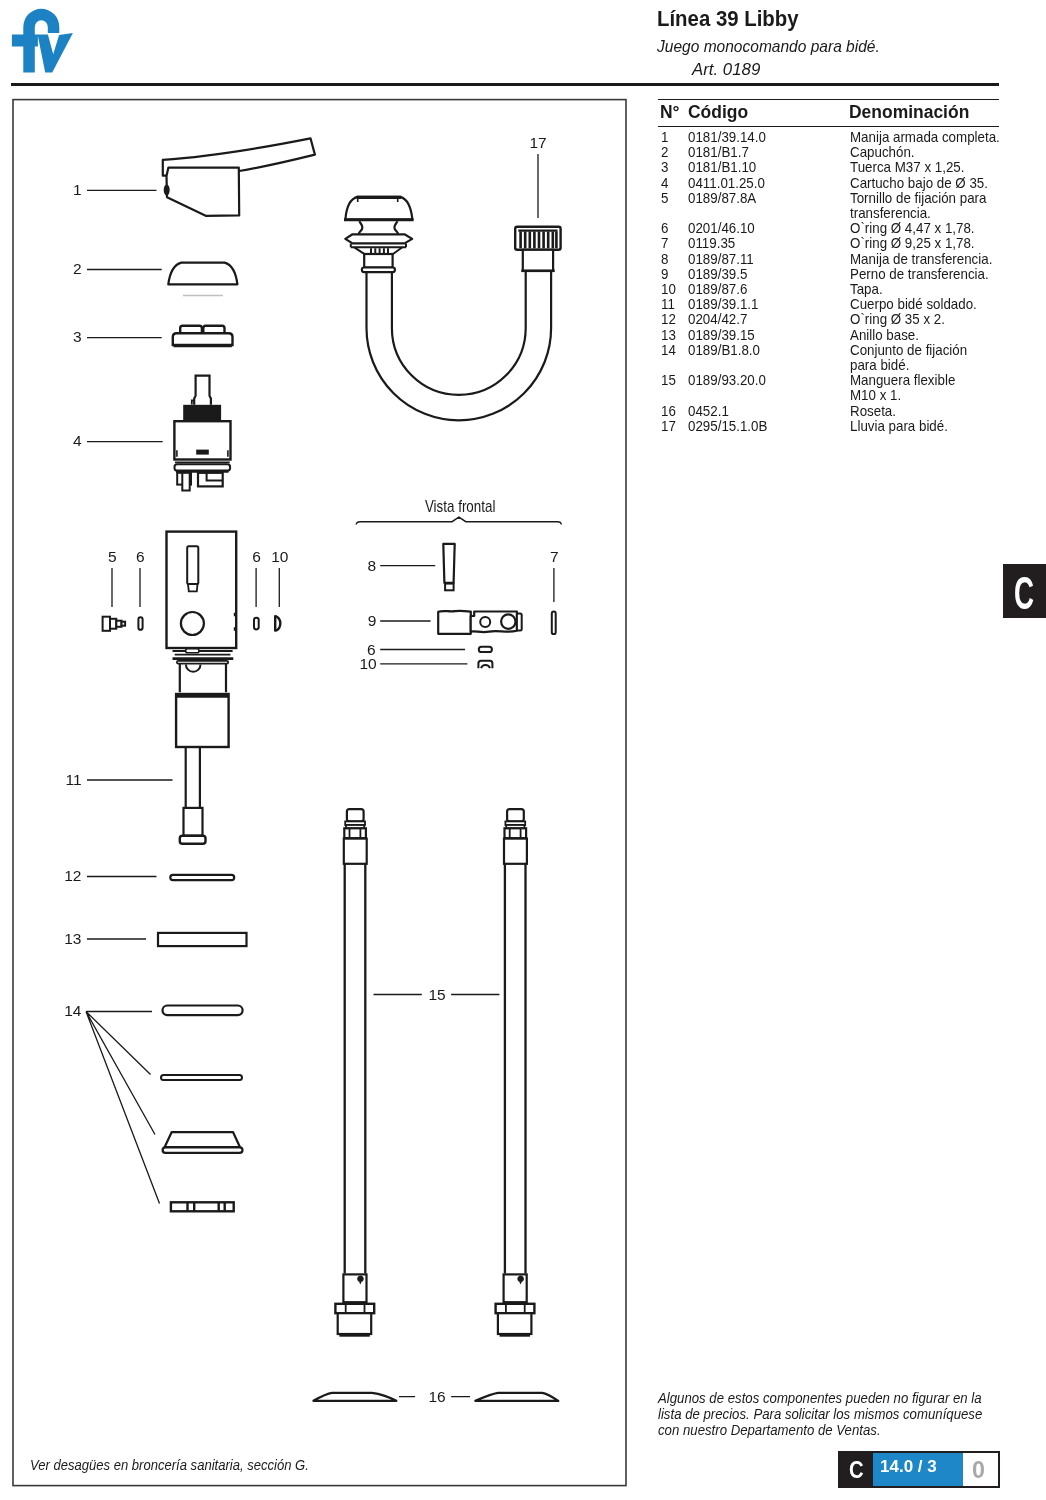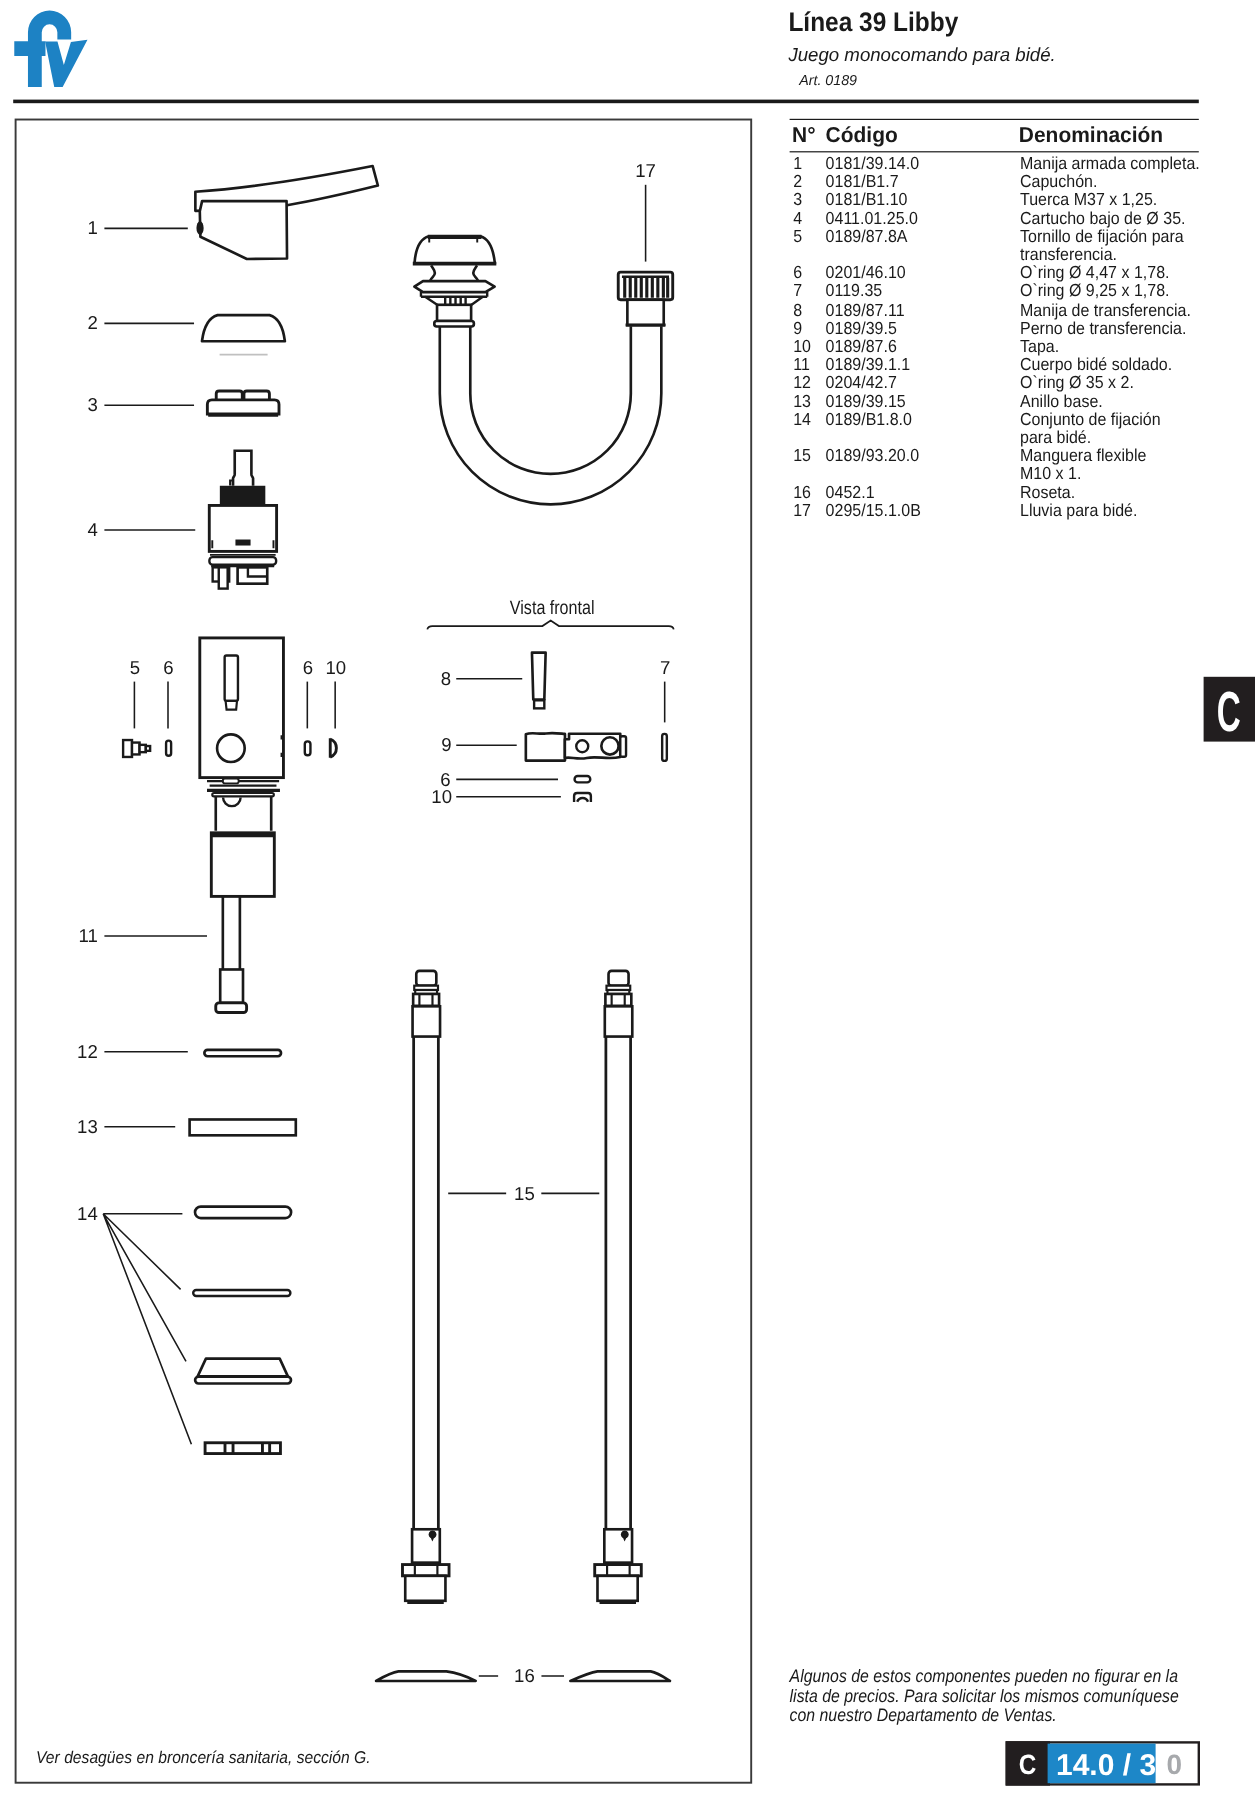--- a/index.html
+++ b/index.html
@@ -22,7 +22,7 @@
 
 <div class="abs" style="left:657px;top:38px;font-size:15.7px;font-style:italic;transform:scaleX(0.99);transform-origin:0 0">Juego monocomando para bidé.</div>
 
-<div class="abs" style="left:666px;top:60px;font-size:12px;font-style:italic;transform:scaleX(0.99);transform-origin:0 0">Art. 0189</div>
+<div class="abs" style="left:692px;top:60px;font-size:17px;font-style:italic;transform:scaleX(0.99);transform-origin:0 0">Art. 0189</div>
 
 <div class="abs" style="left:658px;top:99px;width:341px;height:1.3px;background:#1a1a1a"></div>
 

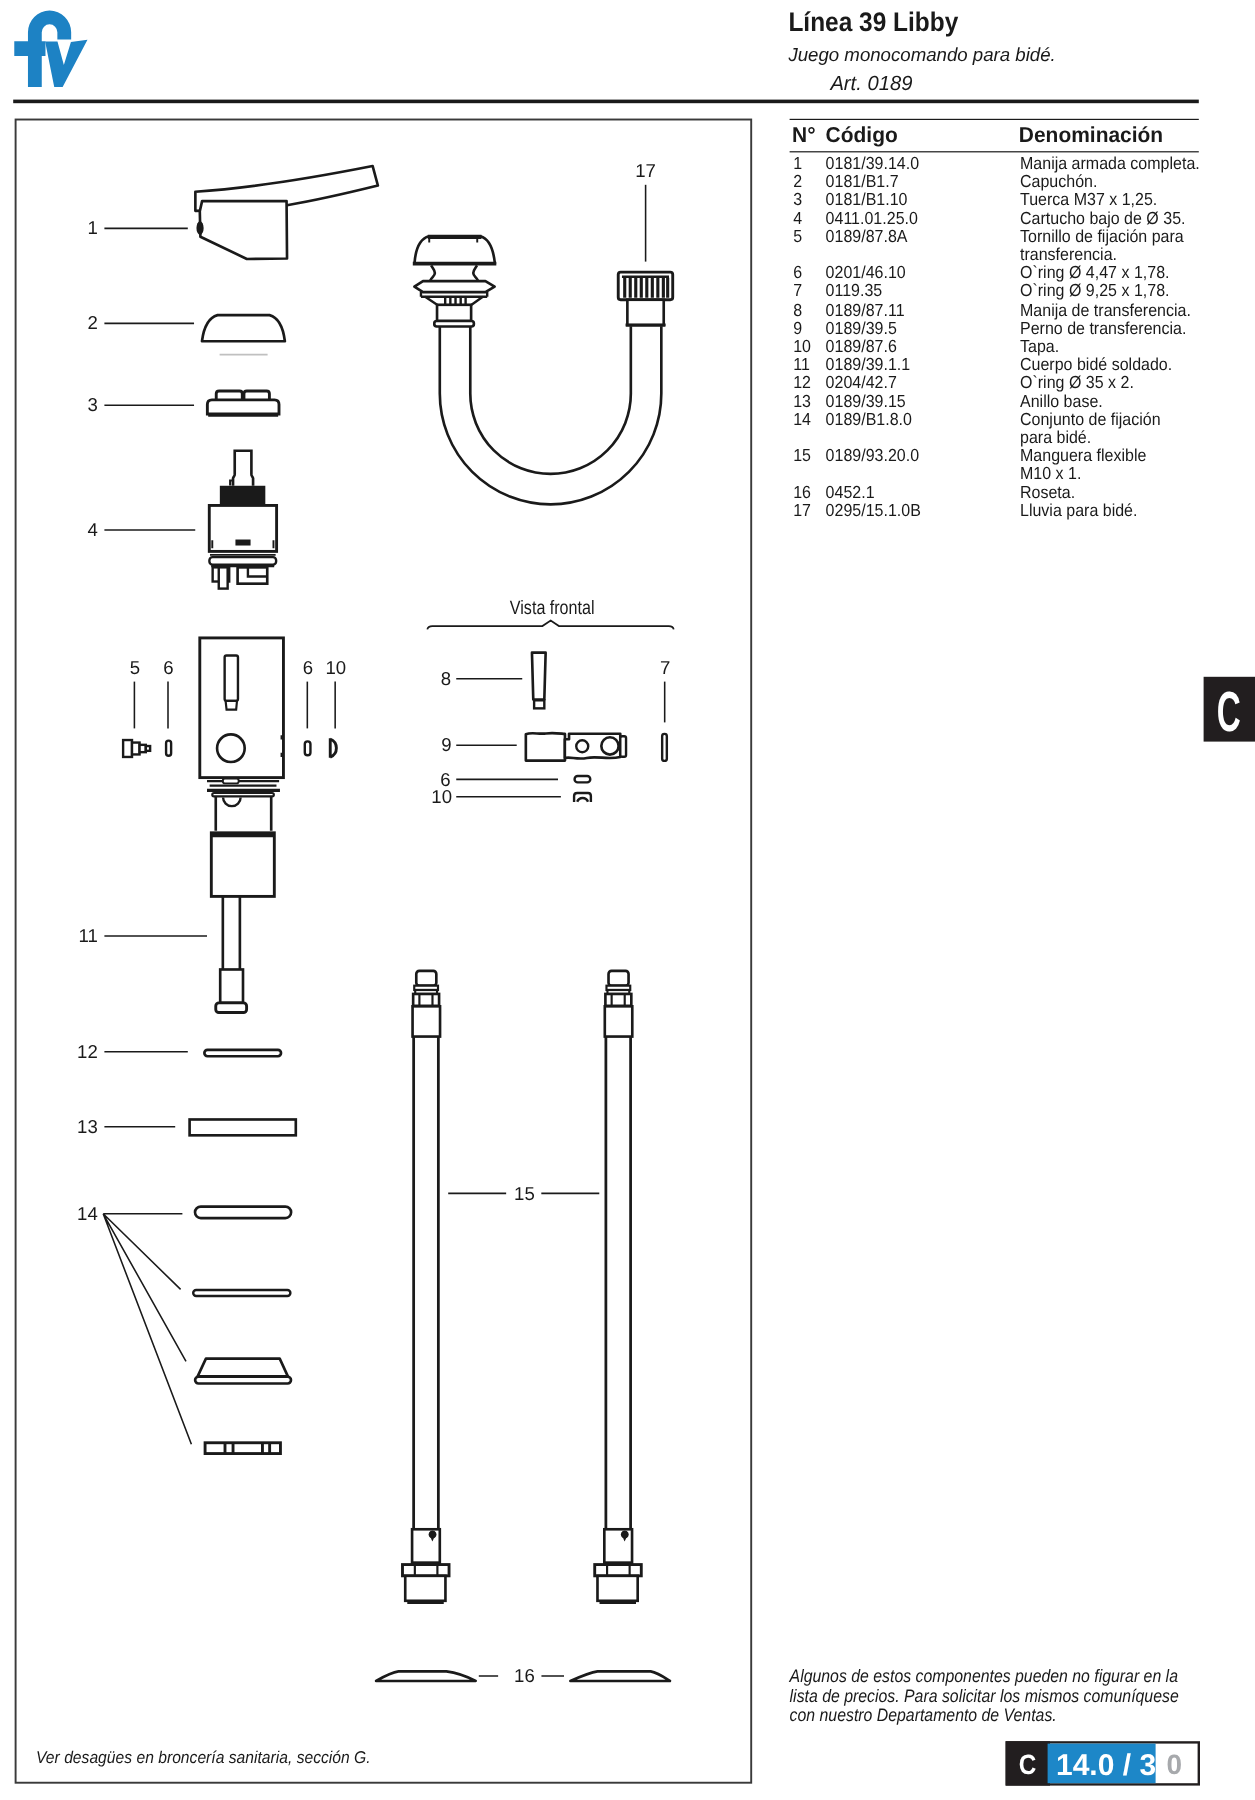--- a/index.html
+++ b/index.html
@@ -98,7 +98,7 @@
 <div class="abs" style="left:838px;top:1451px;width:37px;height:37px;background:#221e1f"></div>
 <div class="abs" style="left:873px;top:1453px;width:89.5px;height:33px;background:#1d87c8"></div>
 <div class="abs" style="left:849px;top:1457px;font-size:23.3px;font-weight:bold;color:#fff;transform:scaleX(0.87);transform-origin:0 0">C</div>
-<div class="abs" style="left:880px;top:1457px;font-size:25px;font-weight:bold;color:#fff">14.0 / 3</div>
+<div class="abs" style="left:880px;top:1457px;font-size:17px;font-weight:bold;color:#fff">14.0 / 3</div>
 <div class="abs" style="left:972px;top:1457px;font-size:23.3px;font-weight:bold;color:#a7a9ac">0</div>
 
 <div class="abs cx" style="left:30px;top:1456.5px;font-size:14.2px;font-style:italic">Ver desagües en broncería sanitaria, sección G.</div>

